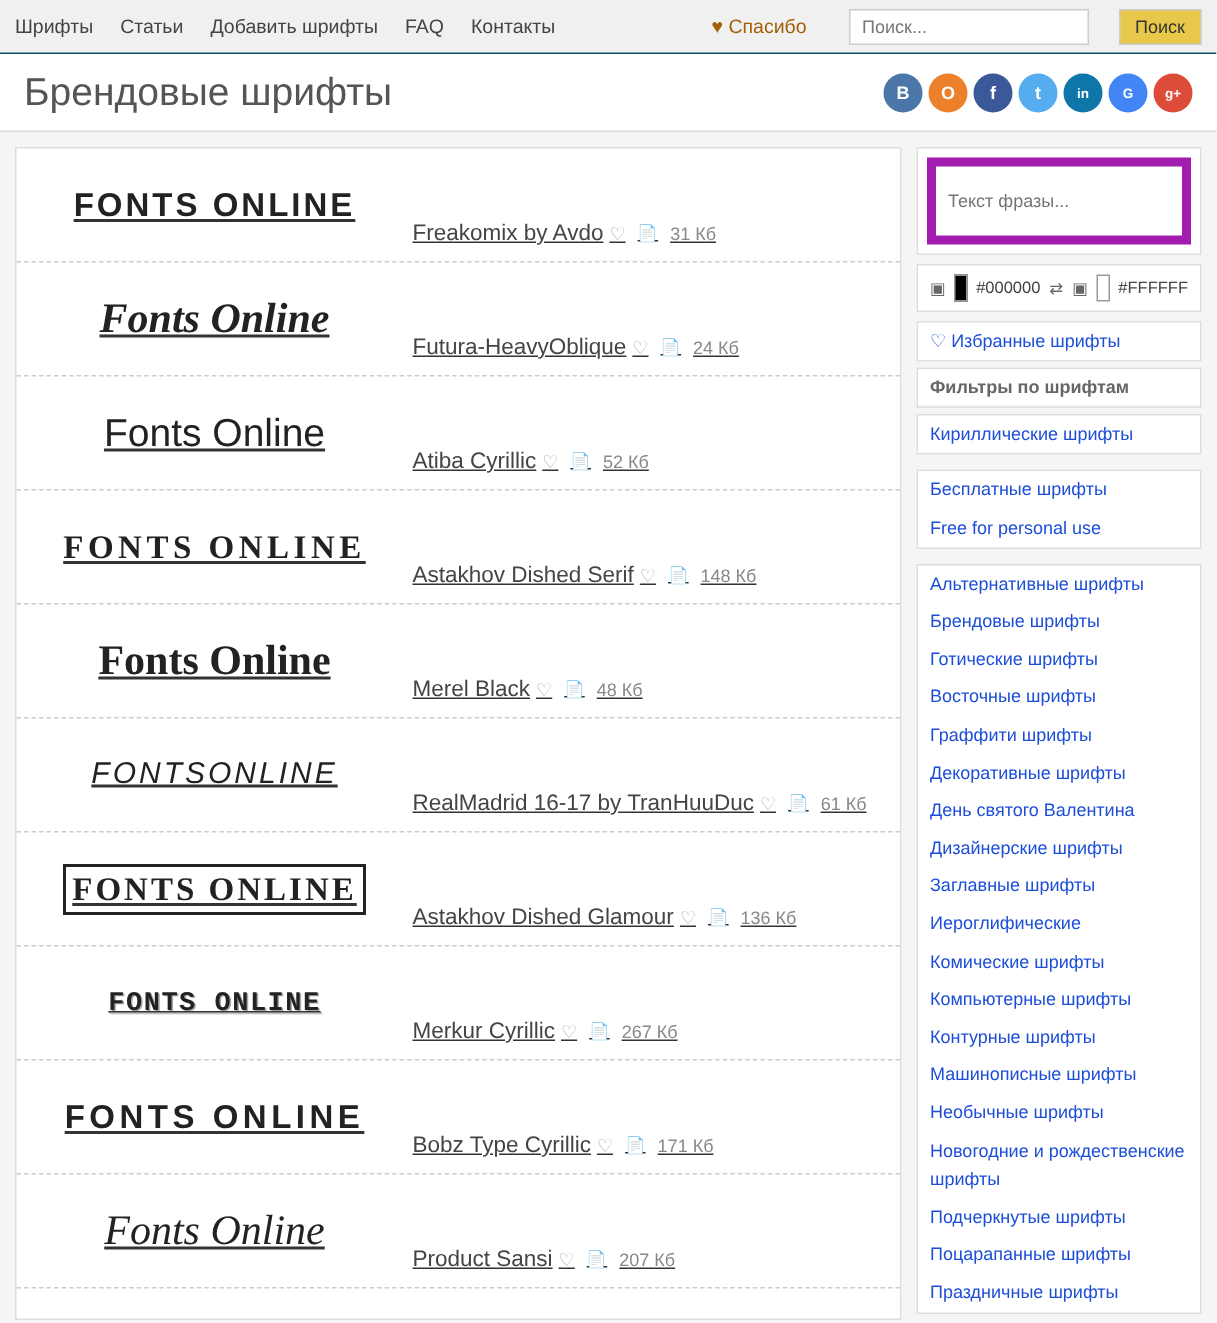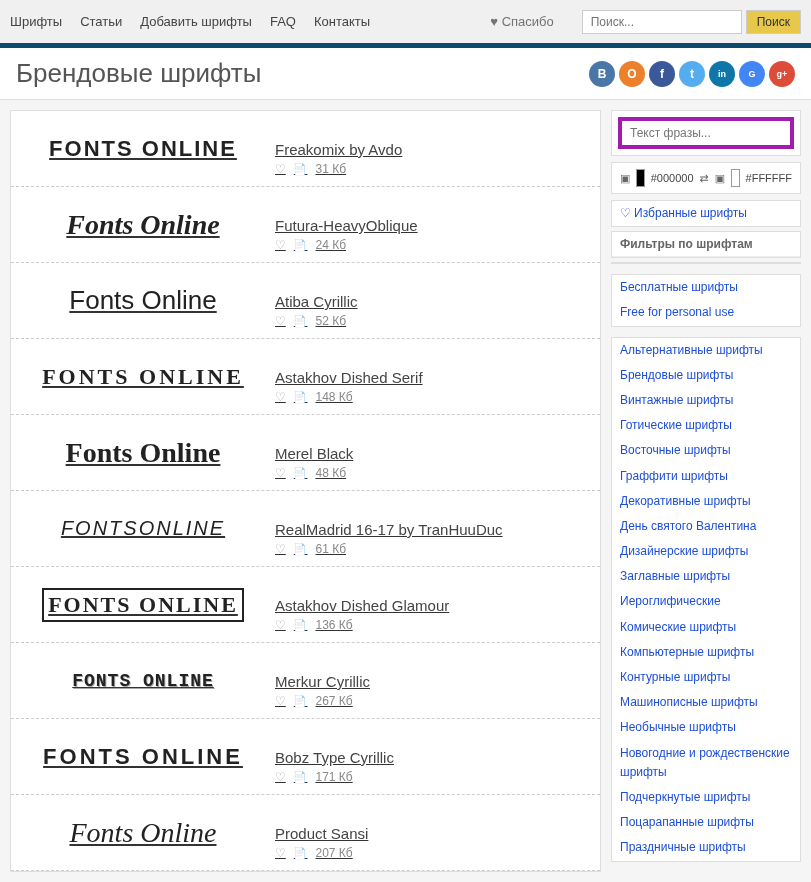--- a/index.html
+++ b/index.html
@@ -8,11 +8,11 @@
     
     .top-nav {
       background: #f0f0f0;
-      border-bottom: 5px solid #0c4a6e;
+      border-bottom: 1px solid #0c4a6e;
       display: flex;
       align-items: center;
       padding: 4px 10px;
-      height: 48px;
+      height: 36px;
     }
     .top-nav a {
       text-decoration: none;

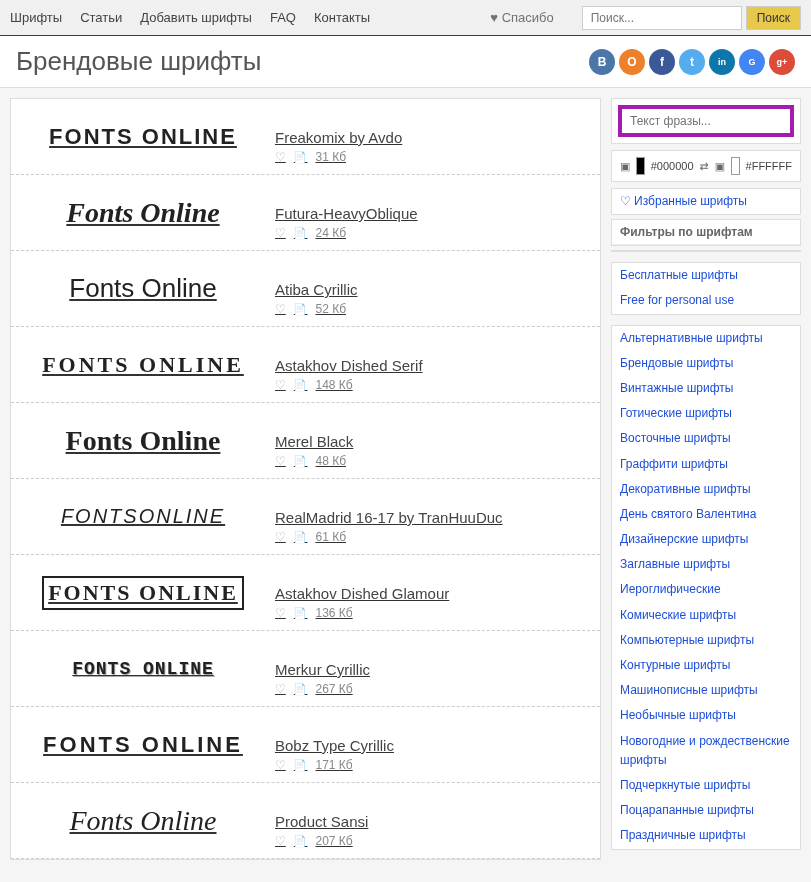--- a/index.html
+++ b/index.html
@@ -21,7 +21,7 @@
       font-size: 13px;
     }
     .top-nav .spacer { flex: 1; }
-    .top-nav .thanks { color: #737373; }
+    .top-nav .thanks { color: #a16207; }
     .search-bar {
       display: flex;
       align-items: center;

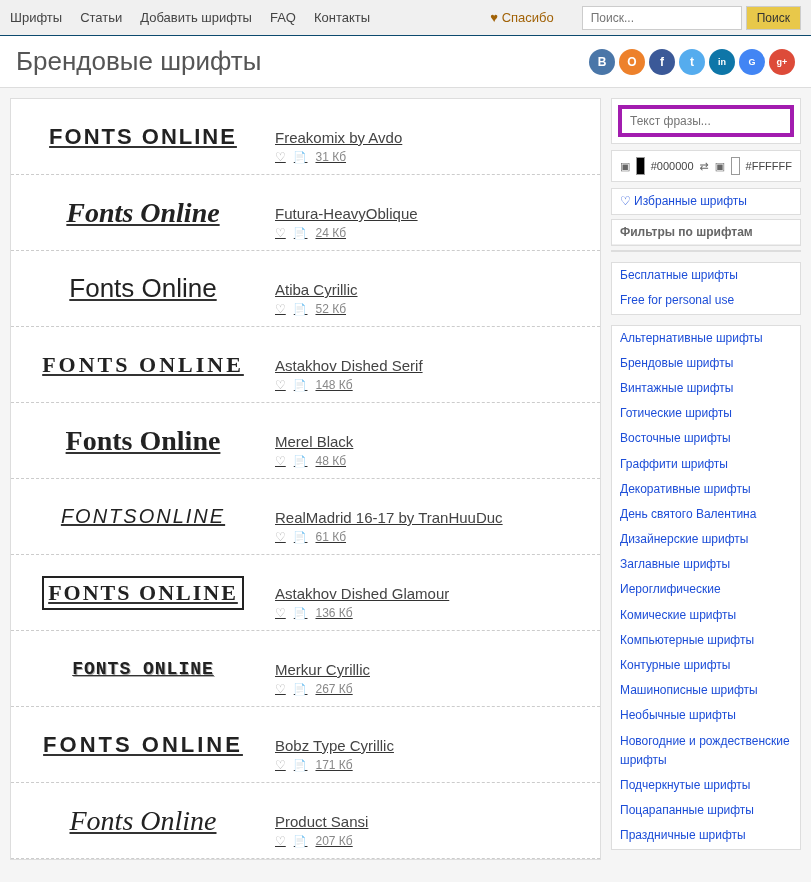--- a/index.html
+++ b/index.html
@@ -25,7 +25,7 @@
     .search-bar {
       display: flex;
       align-items: center;
-      gap: 4px;
+      gap: 20px;
     }
     .search-bar input {
       border: 1px solid #ccc;

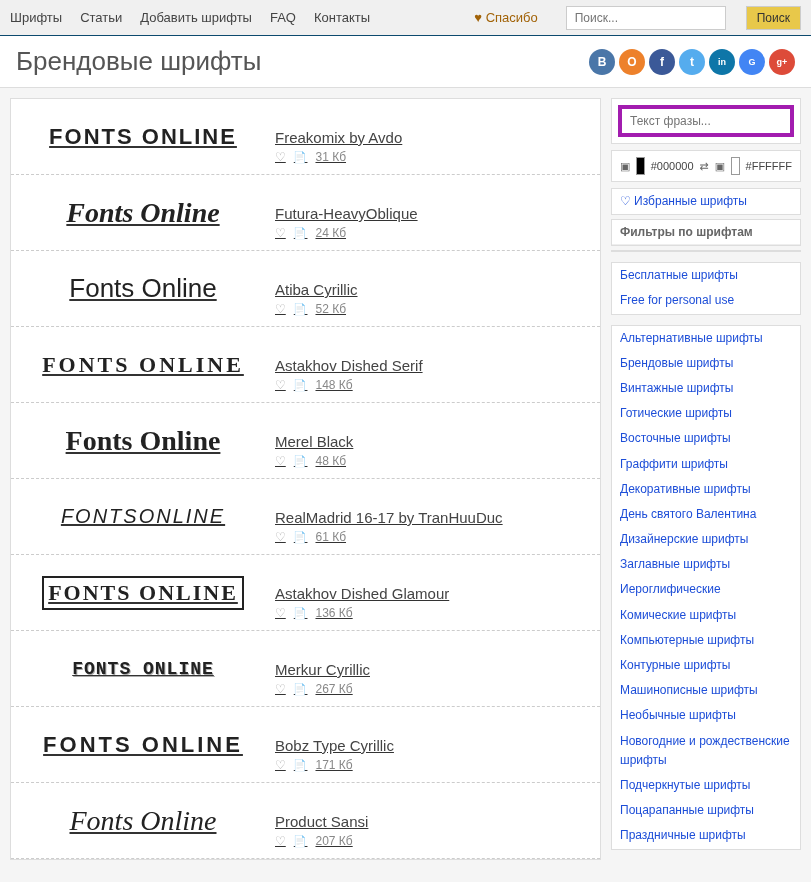--- a/index.html
+++ b/index.html
@@ -143,8 +143,8 @@
     }
     .sidebar-search input {
       width: 100%;
-      border: 4px solid #a21caf;
-      padding: 5px 8px;
+      border: 6px solid #a21caf;
+      padding: 16px 8px;
       font-size: 12px;
       color: #999;
       outline: none;

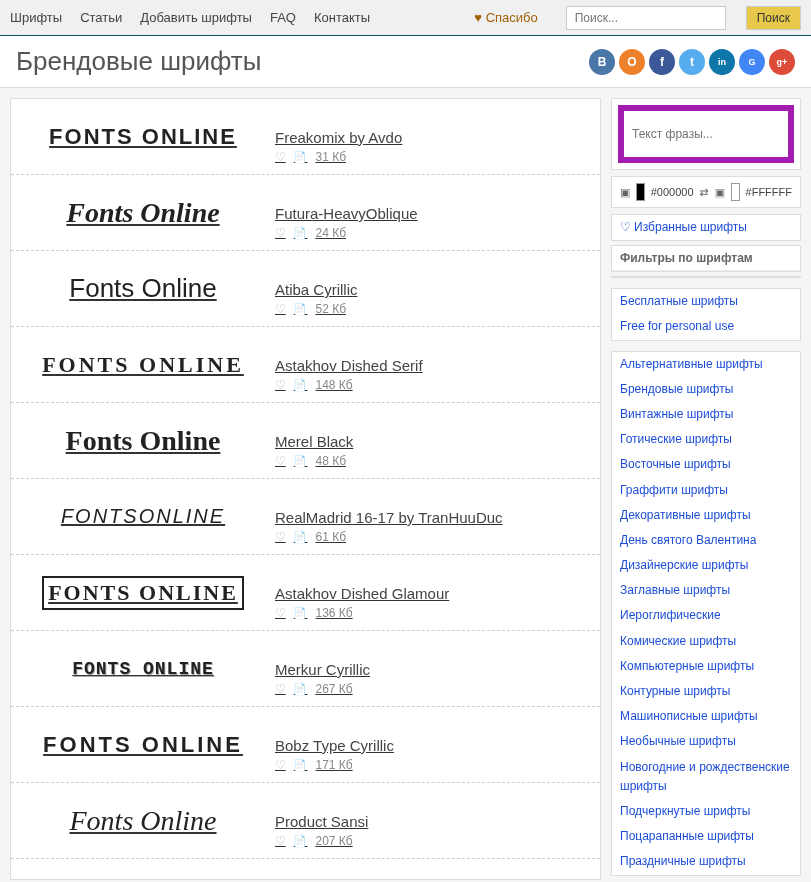--- a/index.html
+++ b/index.html
@@ -109,7 +109,7 @@
     }
     .font-info {
       display: flex;
-      flex-direction: column;
+      flex-direction: row;
       gap: 4px;
     }
     .font-name {

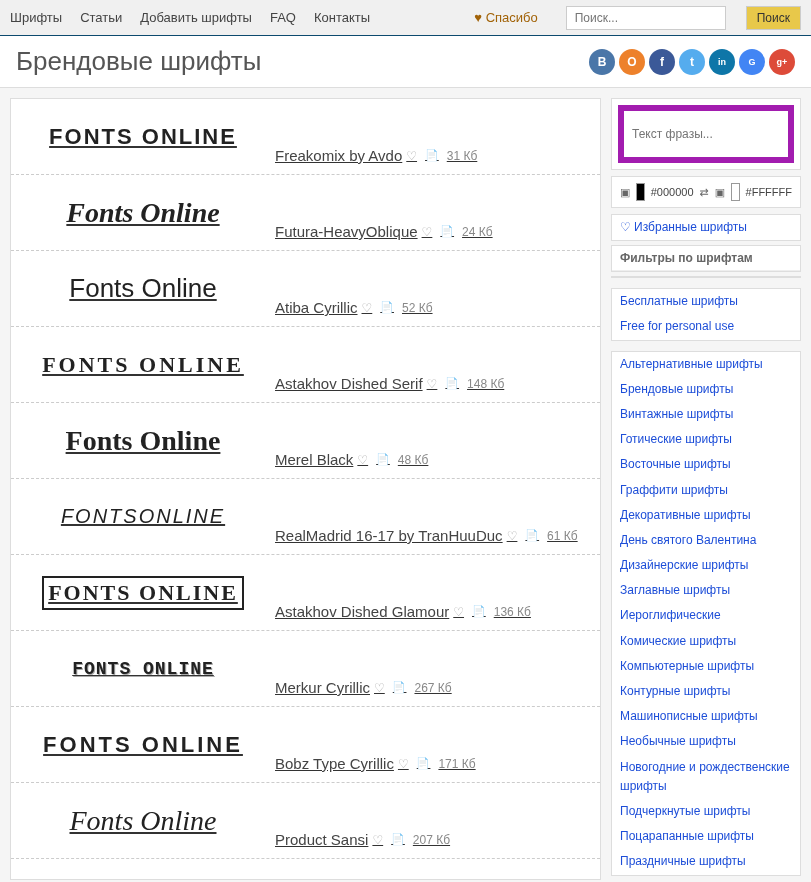--- a/index.html
+++ b/index.html
@@ -388,6 +388,7 @@
       <div class="section-header">Фильтры по шрифтам</div>
     </div>
     <div class="sidebar-section" id="script-filter-section">
+        <a>Кириллические шрифты</a>
       </div>
     <div class="sidebar-divider"></div>
     <div class="sidebar-section" id="price-filter-section">

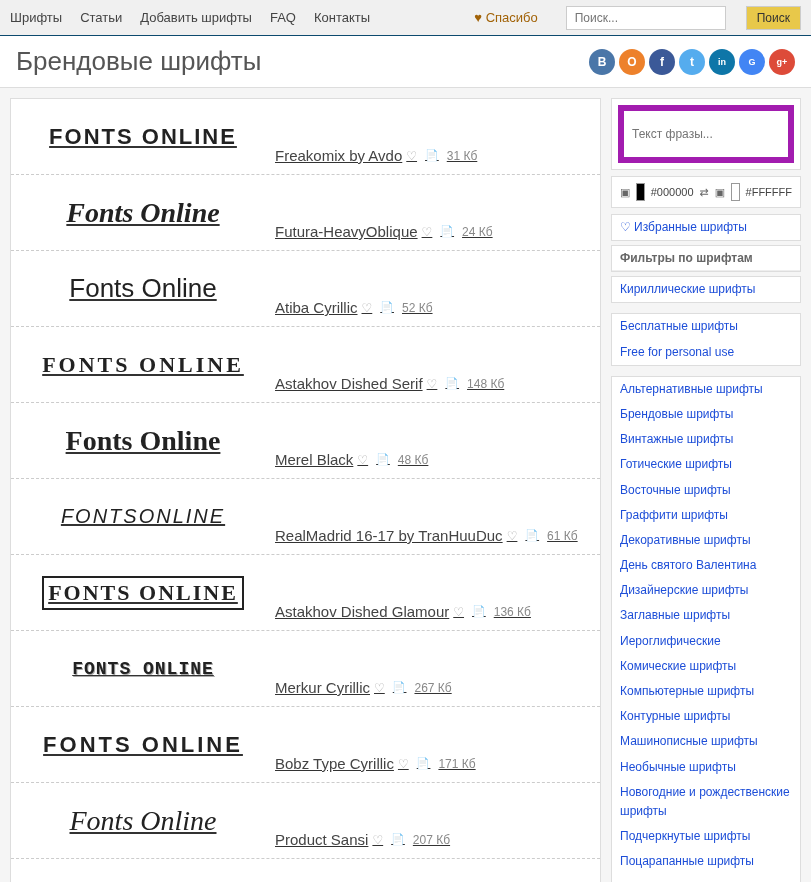--- a/index.html
+++ b/index.html
@@ -399,7 +399,6 @@
     <div class="sidebar-section" id="category-filter-section">
         <a>Альтернативные шрифты</a>
         <a>Брендовые шрифты</a>
-        <a>Винтажные шрифты</a>
         <a>Готические шрифты</a>
         <a>Восточные шрифты</a>
         <a>Граффити шрифты</a>

